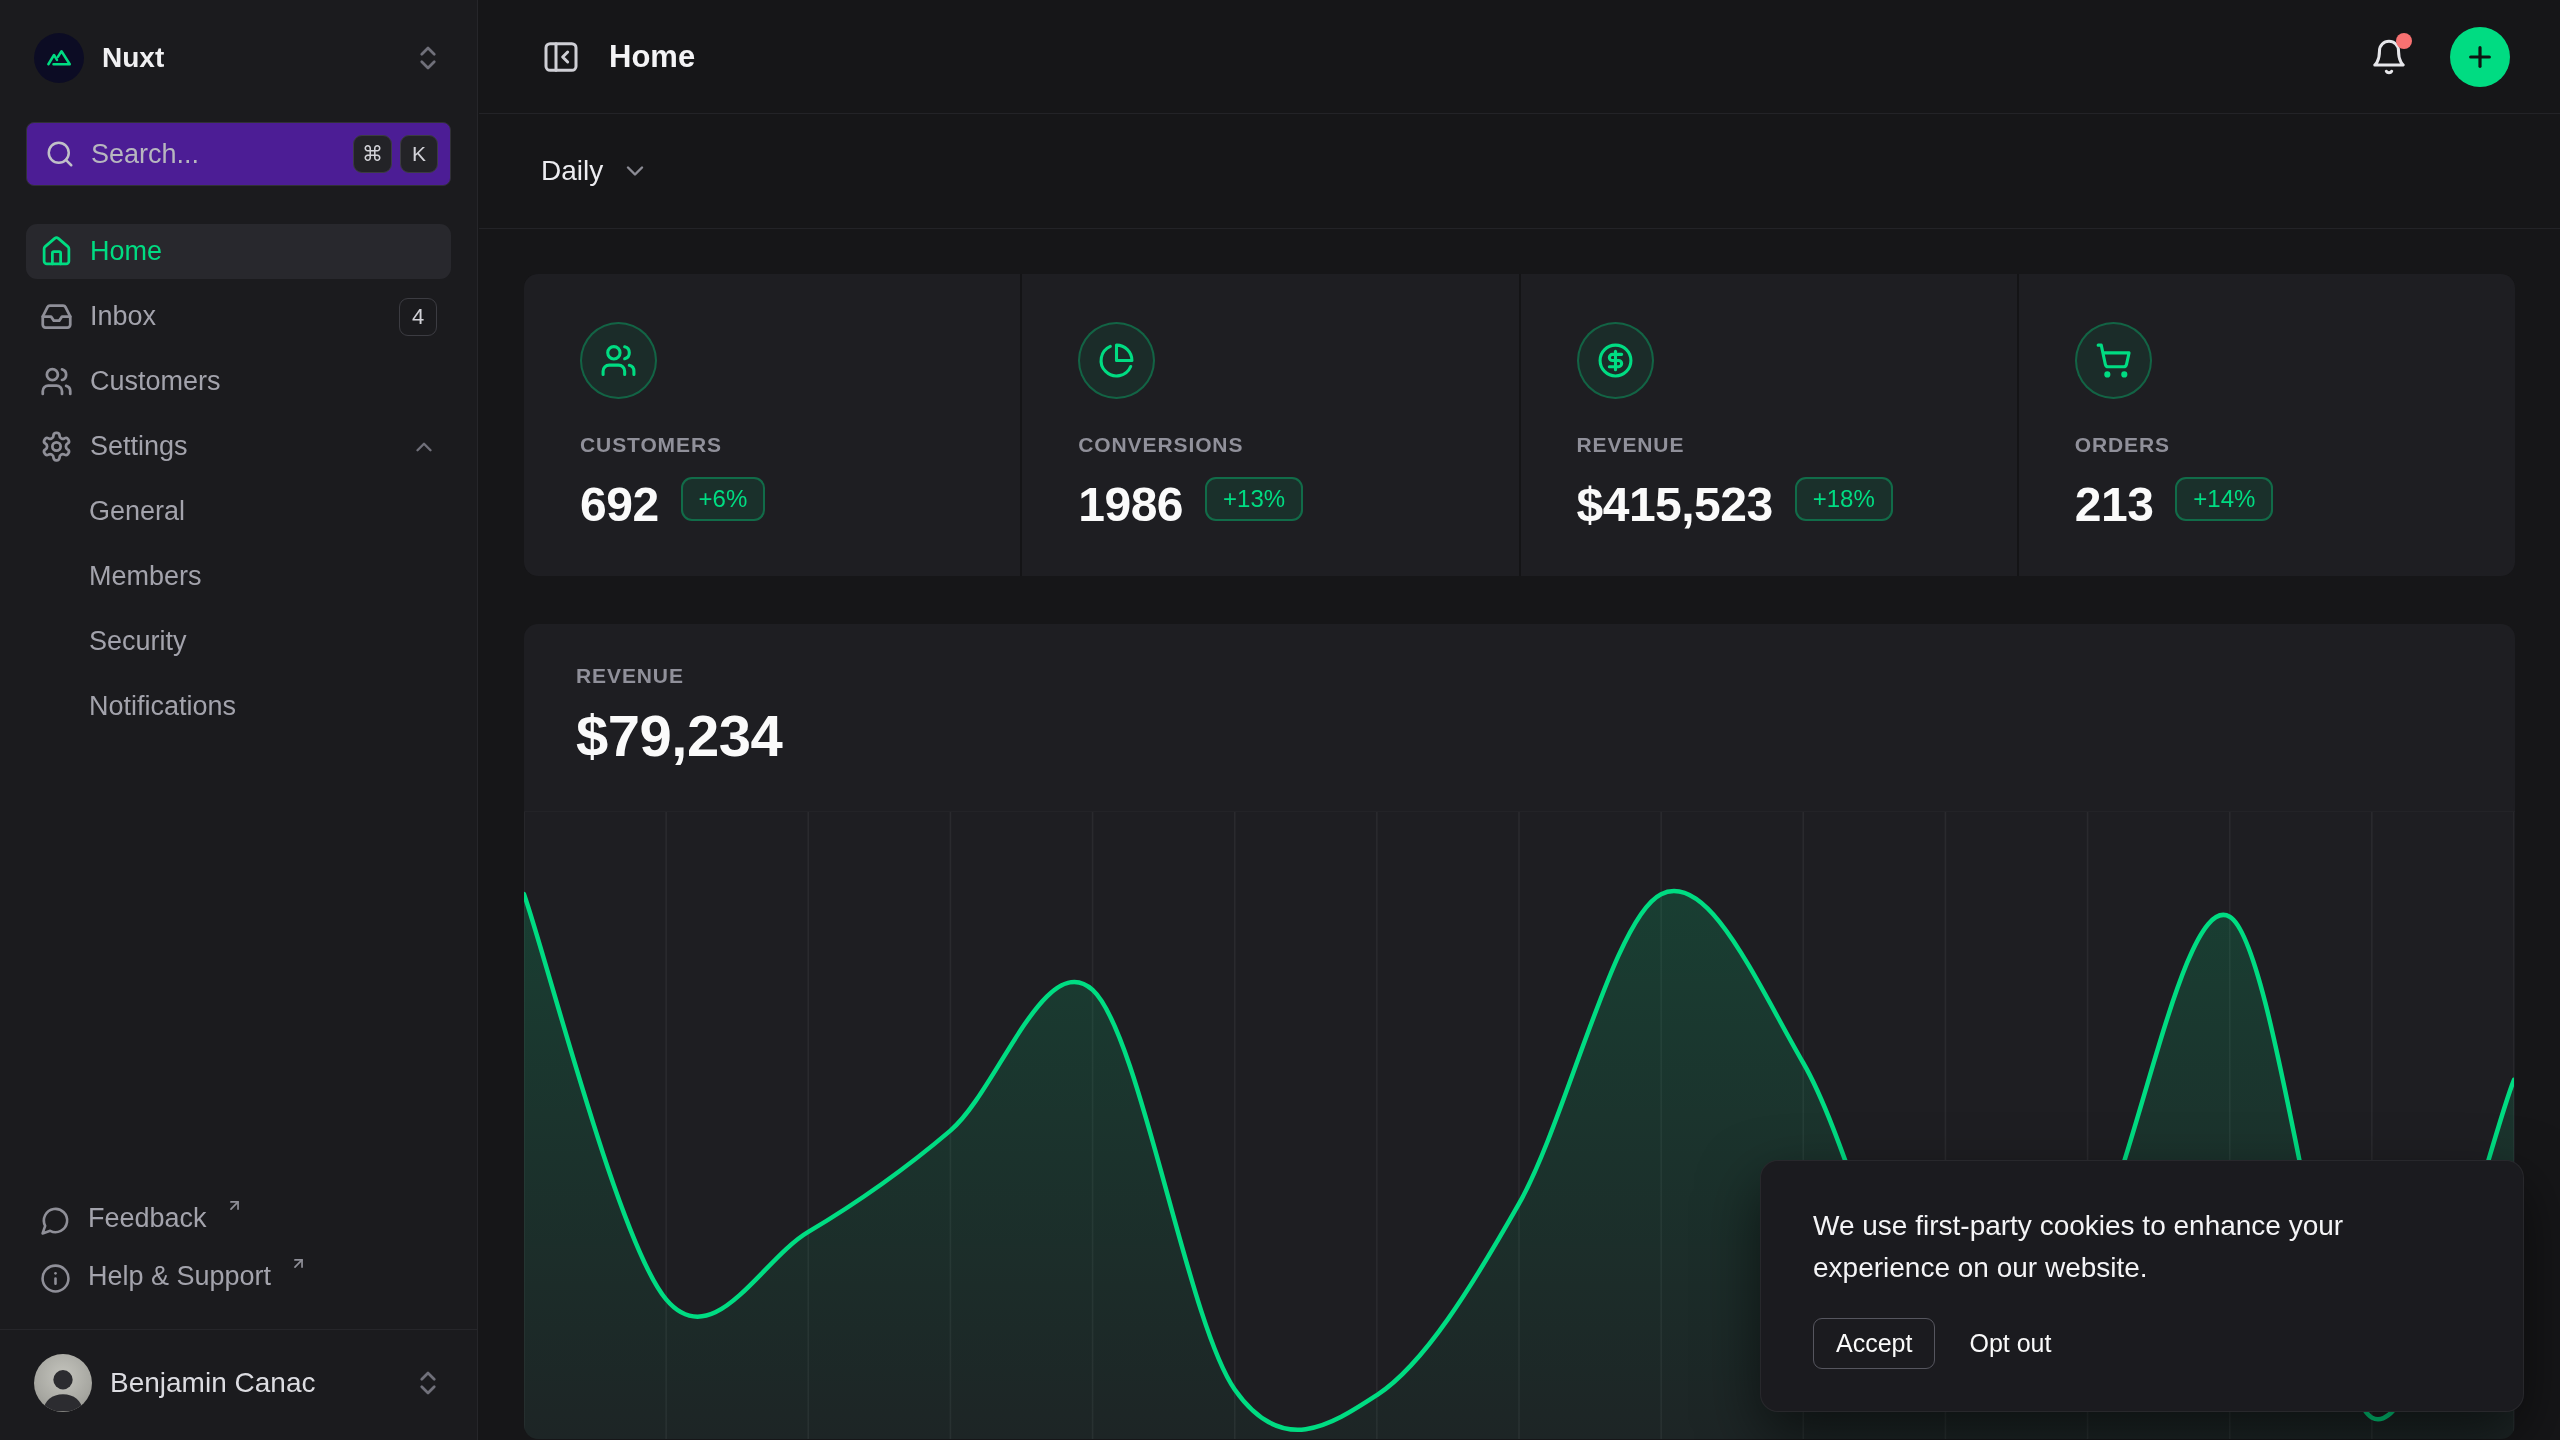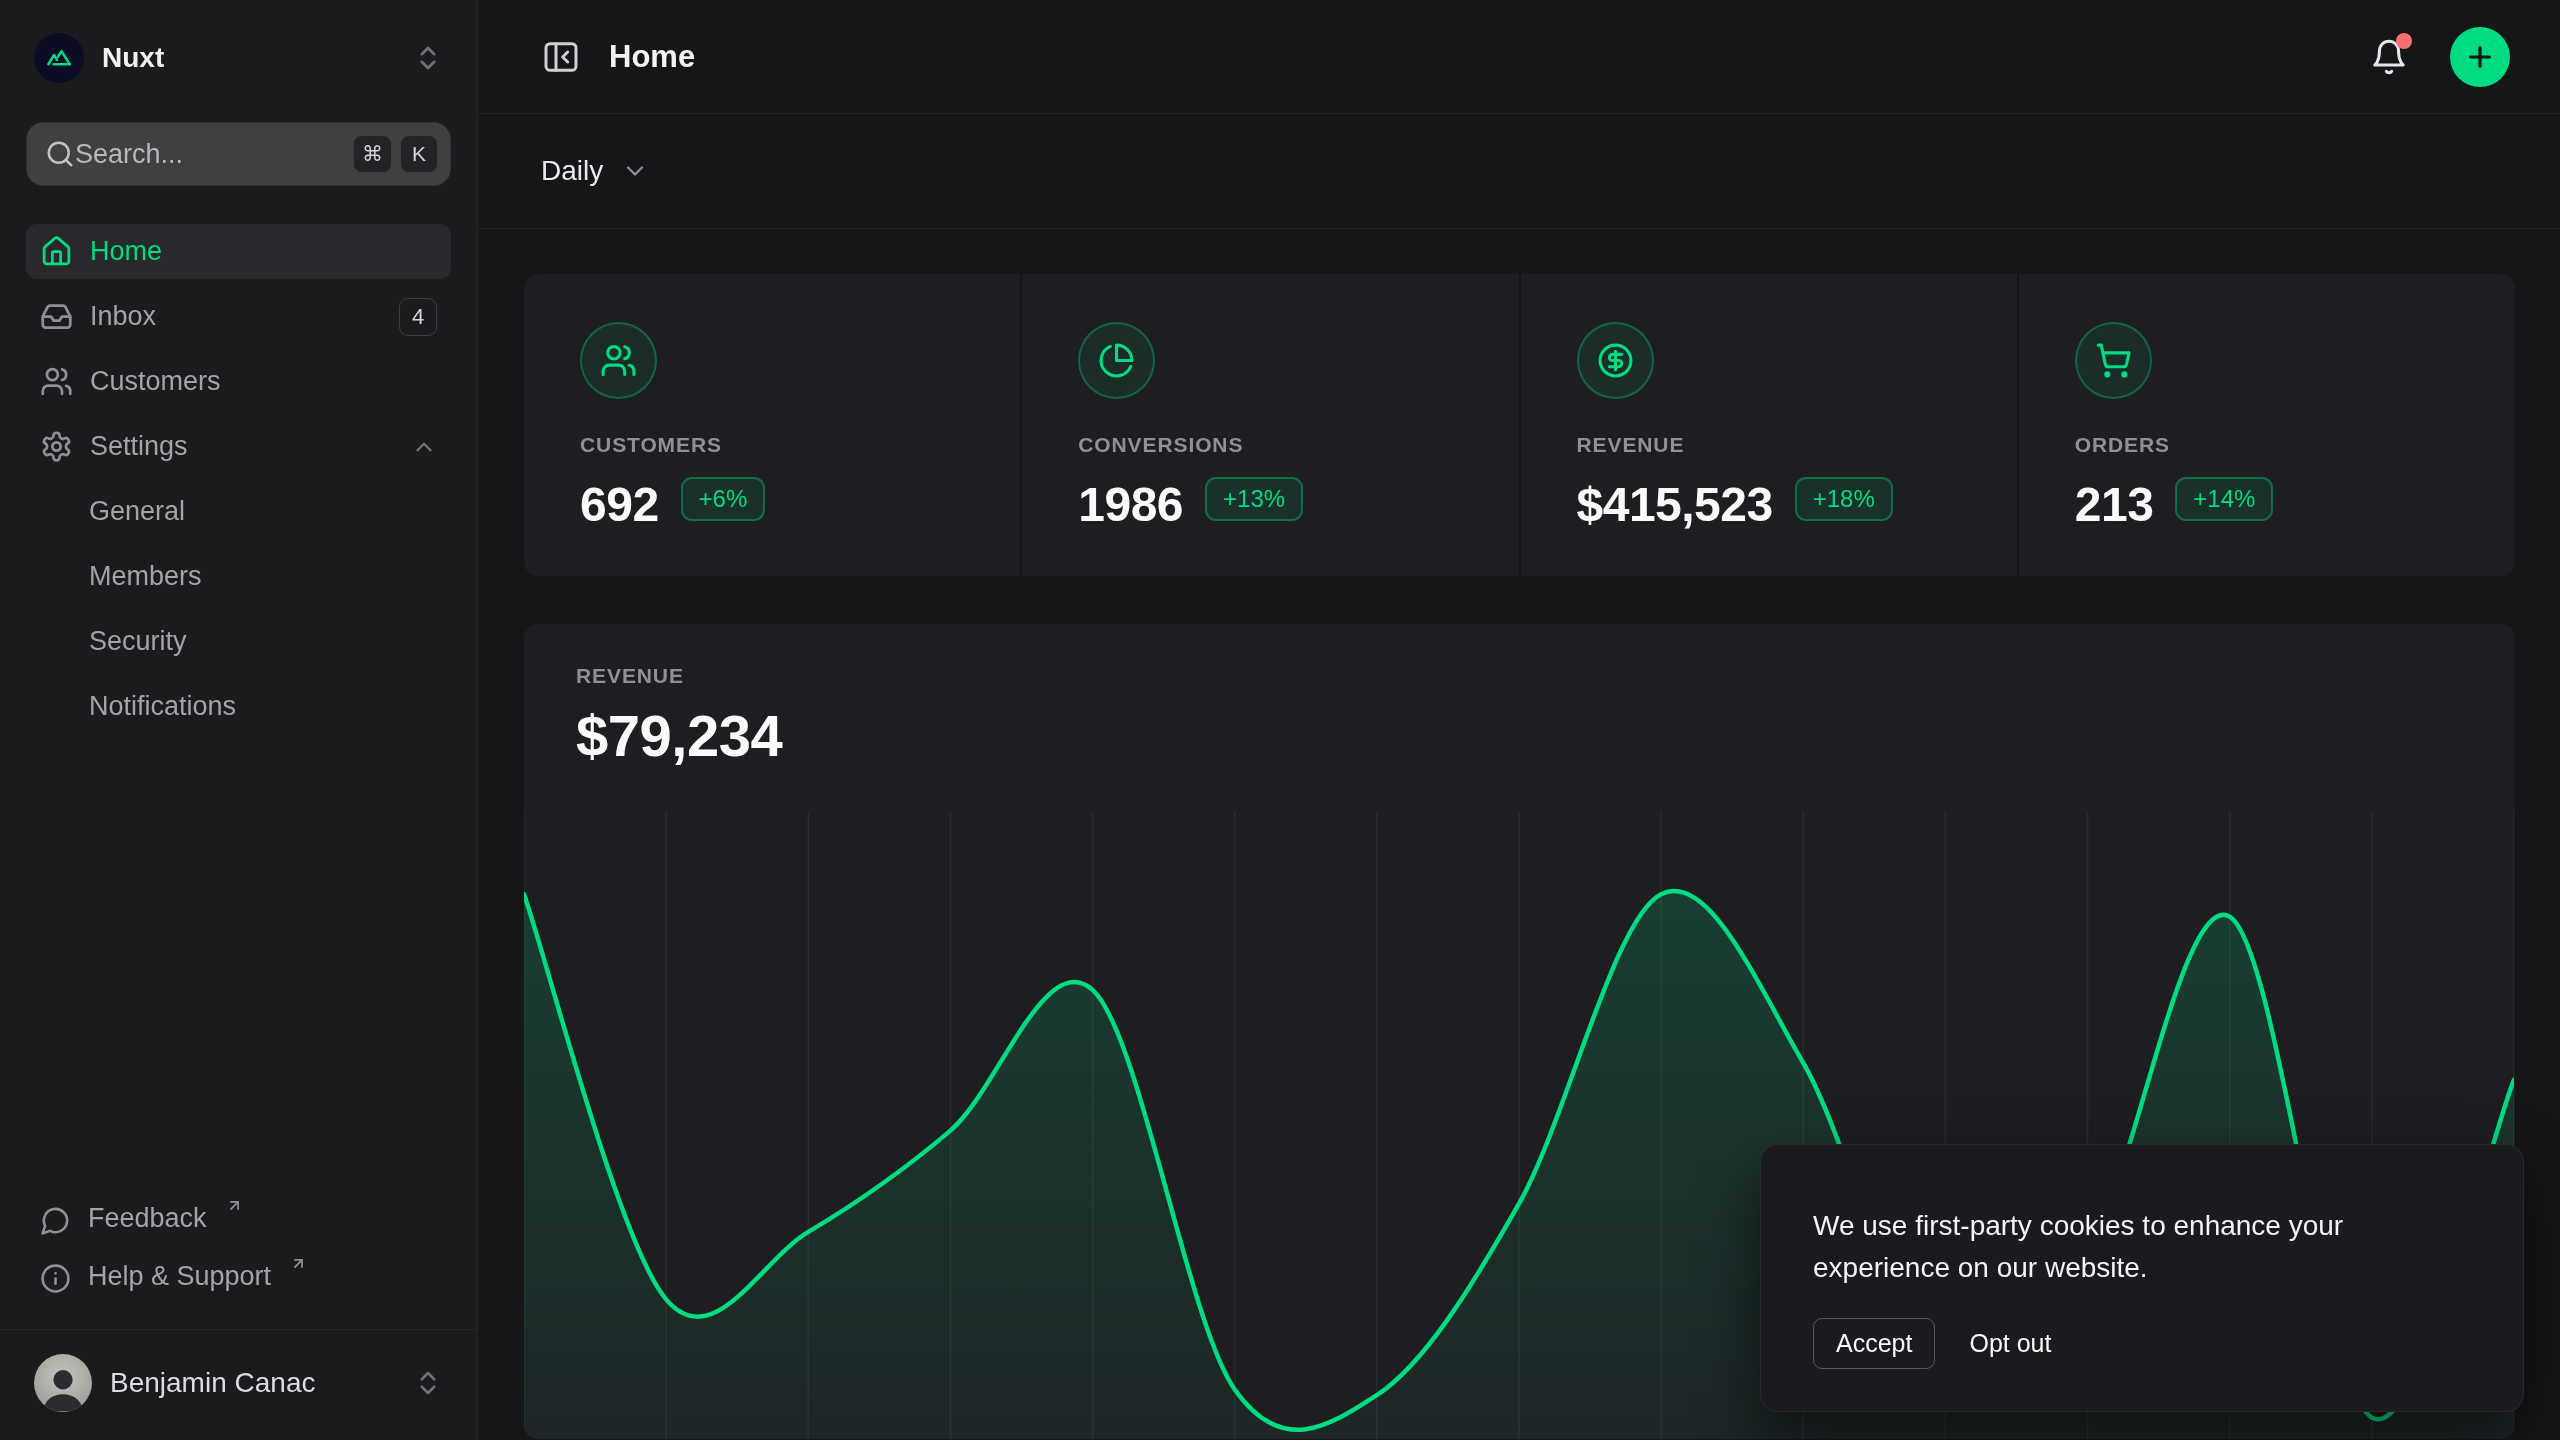--- a/index.html
+++ b/index.html
@@ -28,8 +28,8 @@
   .updown { color:#70707a; }
 
   .searchbox {
-    margin-top:32px; height:64px; border:1px solid #313137; background:#404040;
-    border-radius:17px; display:flex; align-items:center; padding:0 12px 0 18px;
+    margin-top:32px; height:64px; border:1px solid #313137; background:#4c1d95;
+    border-radius:8px; display:flex; align-items:center; gap:16px; padding:0 12px 0 18px;
     cursor:pointer;
   }
   .searchbox .ph { font-size:27px; color:#b7b7bf; }

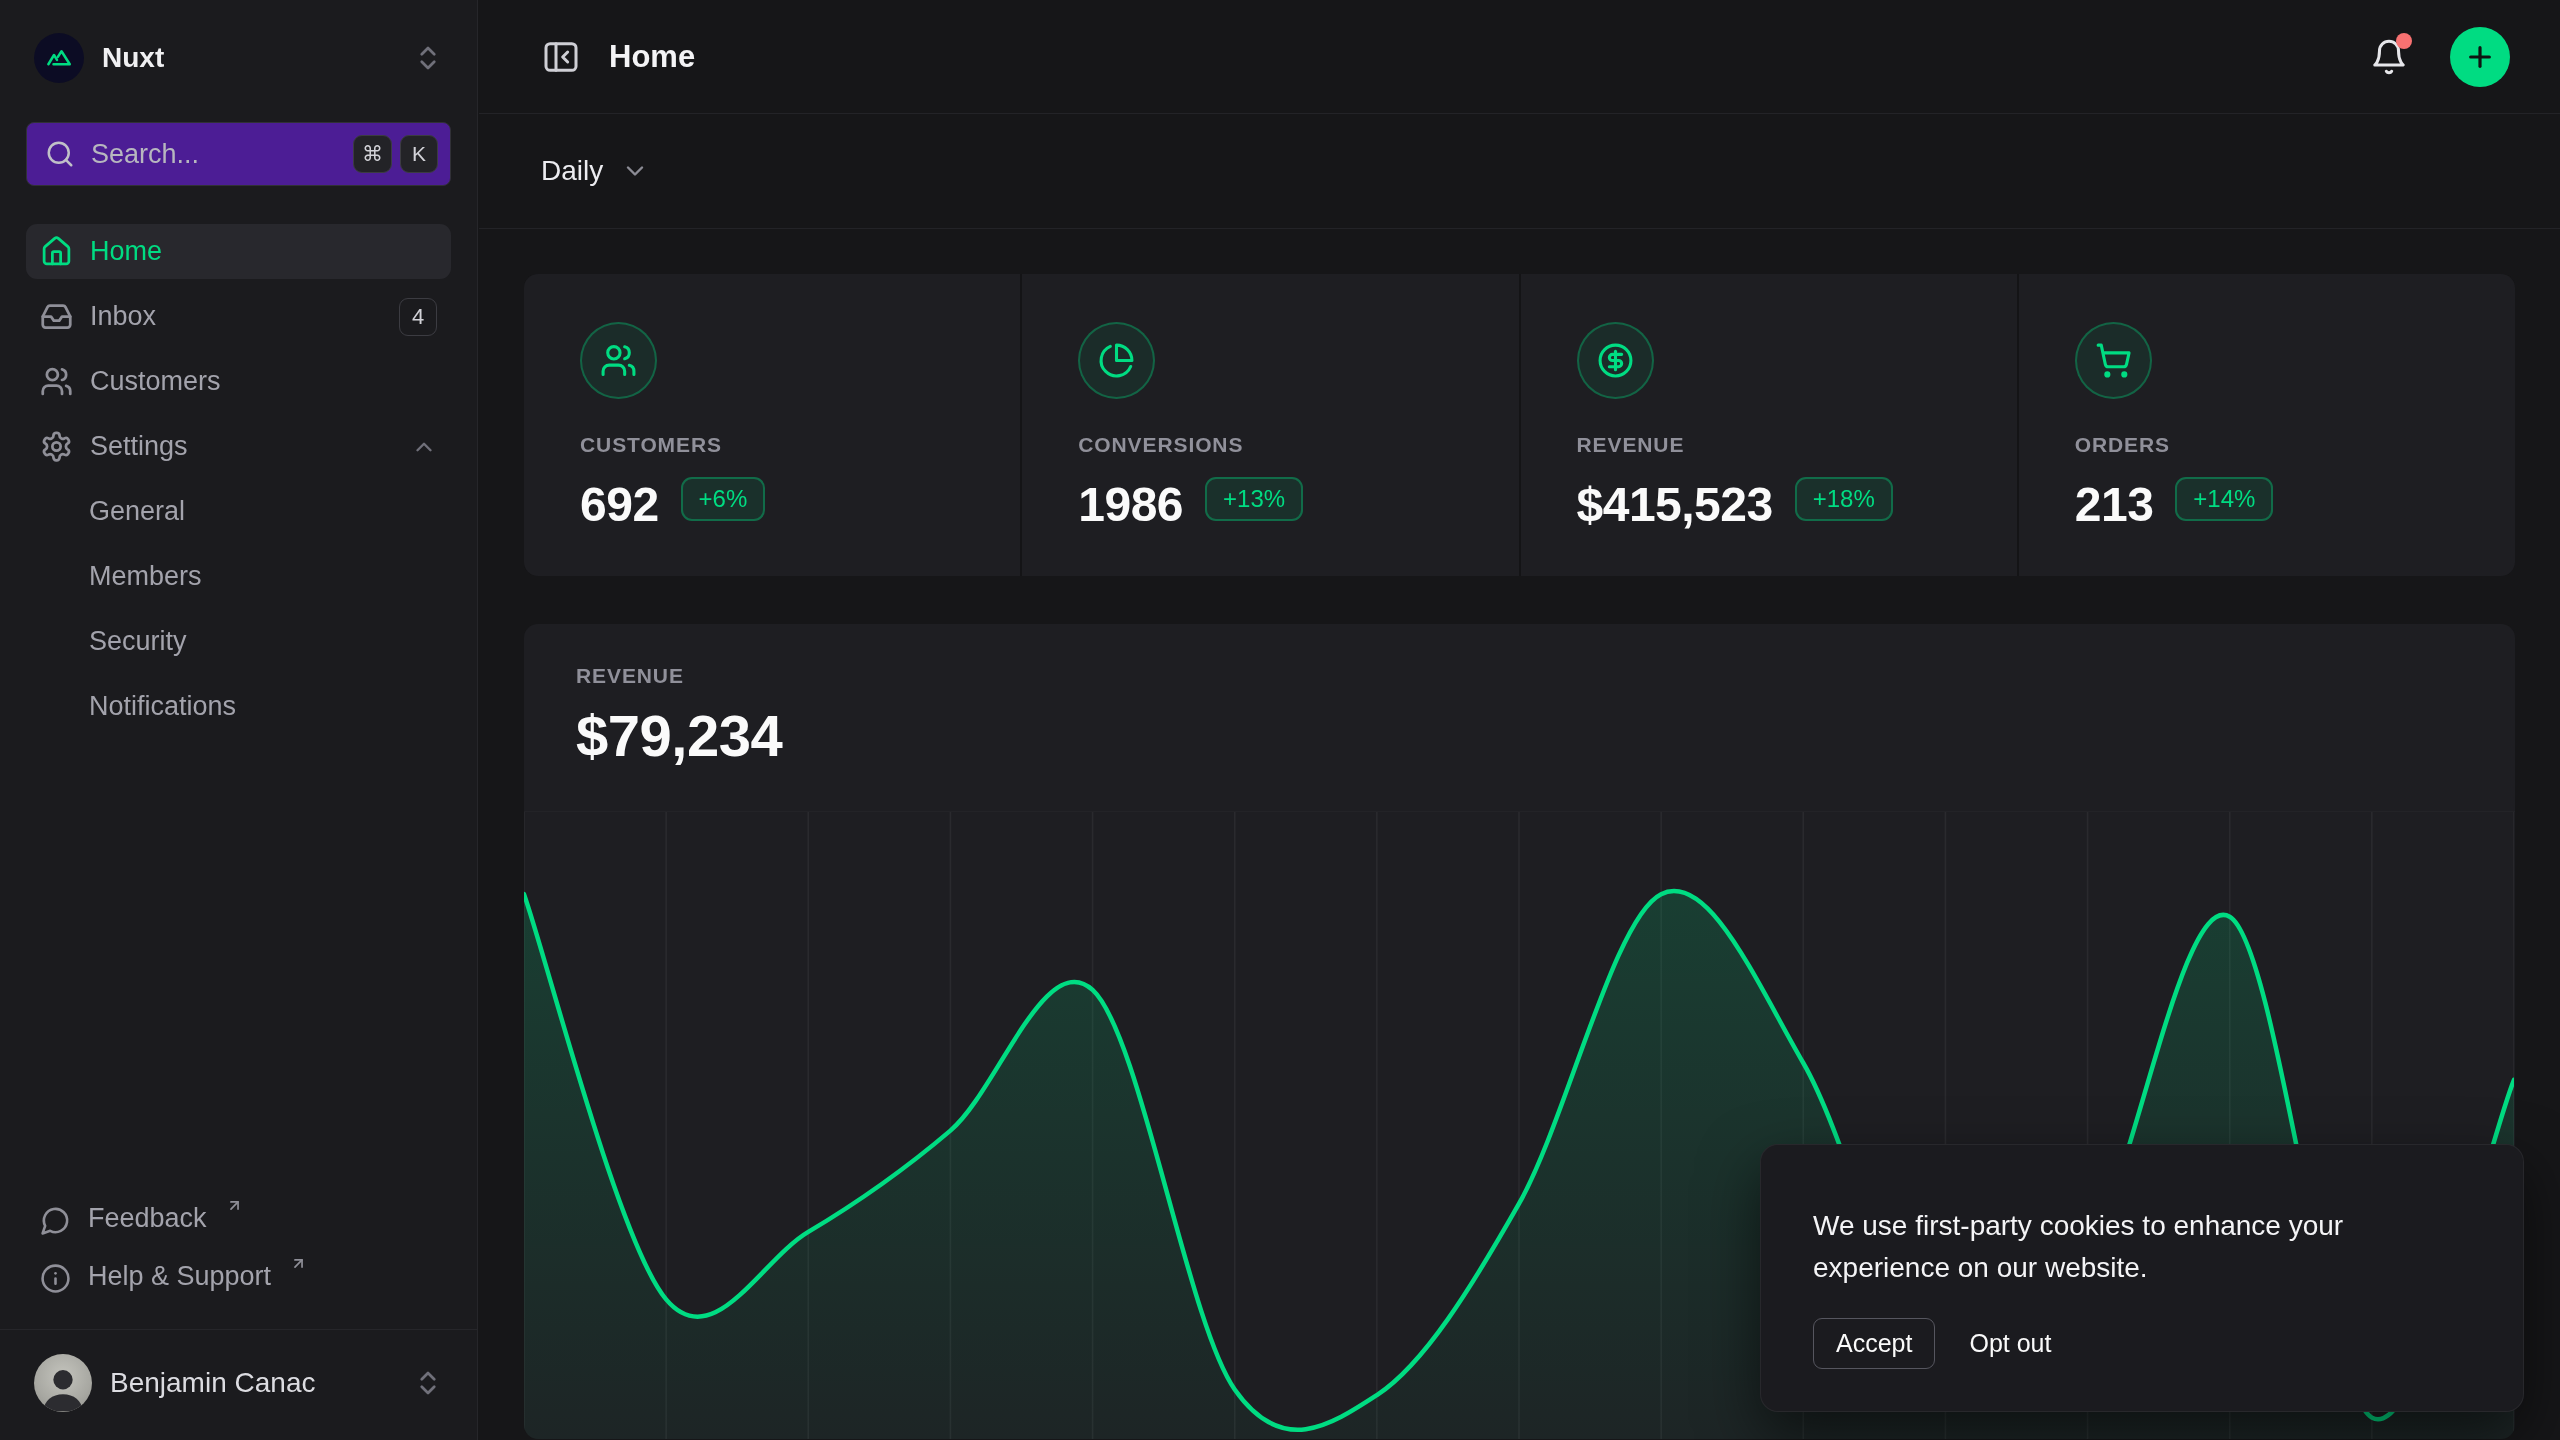--- a/index.html
+++ b/index.html
@@ -134,7 +134,7 @@
   .cookie {
     position:absolute; right:36px; bottom:28px; width:764px; z-index:20;
     background:#1b1b1f; border:1px solid rgba(255,255,255,0.06); border-radius:18px;
-    padding:60px 52px 42px; box-shadow:0 24px 60px rgba(0,0,0,0.55);
+    padding:44px 52px 42px; box-shadow:0 24px 60px rgba(0,0,0,0.55);
   }
   .cookie p { font-size:28px; line-height:1.48; color:#f4f4f6; max-width:590px; }
   .cookie-actions { margin-top:30px; display:flex; align-items:center; gap:34px; }

